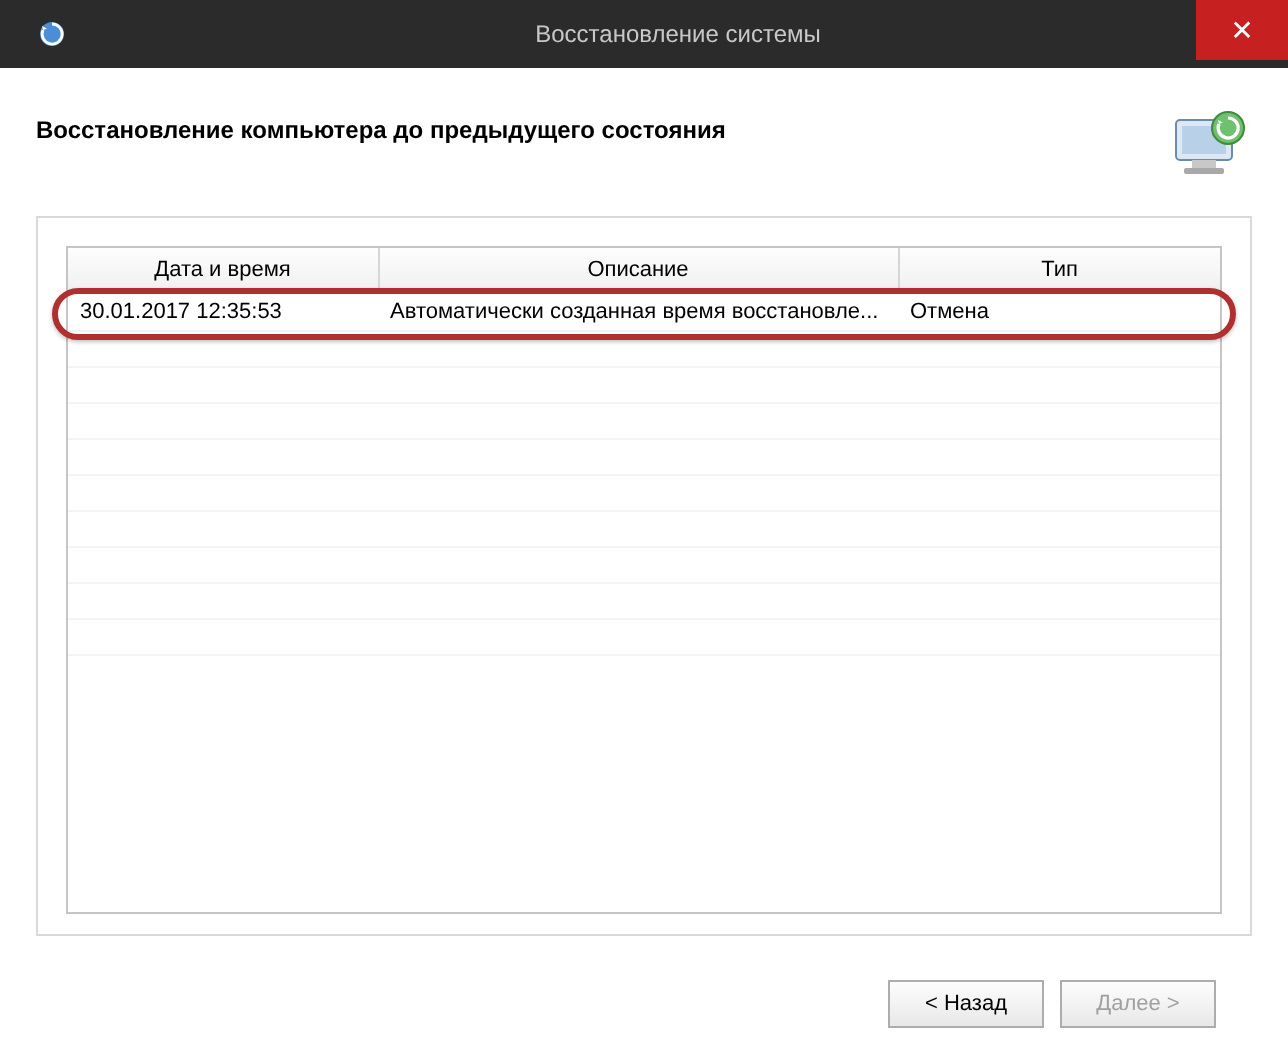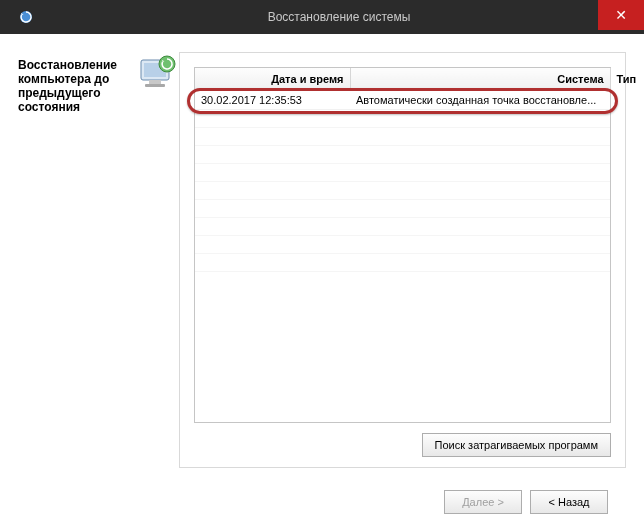--- a/index.html
+++ b/index.html
@@ -56,7 +56,7 @@
       padding: 18px 18px 12px 18px;
       flex: 1;
       display: flex;
-      flex-direction: row;
+      flex-direction: column;
     }
     .header-row {
       display: flex;

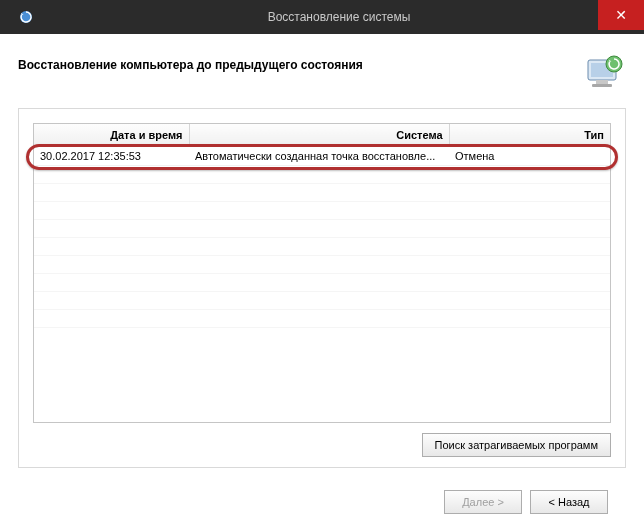--- a/index.html
+++ b/index.html
@@ -99,8 +99,8 @@
       table-layout: fixed;
     }
     .table th {
-      text-align: right;
-      font-weight: bold;
+      text-align: center;
+      font-weight: normal;
       font-size: 11px;
       background: linear-gradient(#fdfdfd, #f0f0f0);
       border-right: 1px solid #d6d6d6;

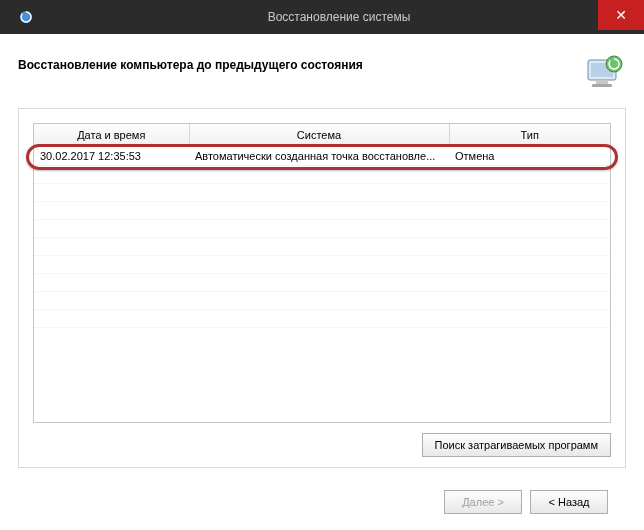--- a/index.html
+++ b/index.html
@@ -205,7 +205,7 @@
           <thead>
             <tr>
               <th class="col-dt">Дата и время</th>
-              <th class="col-desc">Система</th>
+              <th class="col-desc">Описание</th>
               <th class="col-type">Тип</th>
             </tr>
           </thead>

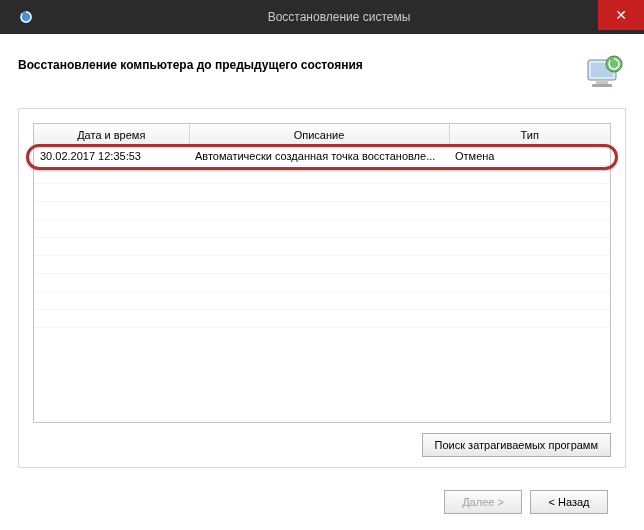--- a/index.html
+++ b/index.html
@@ -211,7 +211,7 @@
           </thead>
           <tbody>
             <tr>
-              <td>30.02.2017 12:35:53</td>
+              <td>30.01.2017 12:35:53</td>
               <td>Автоматически созданная точка восстановле...</td>
               <td>Отмена</td>
             </tr>

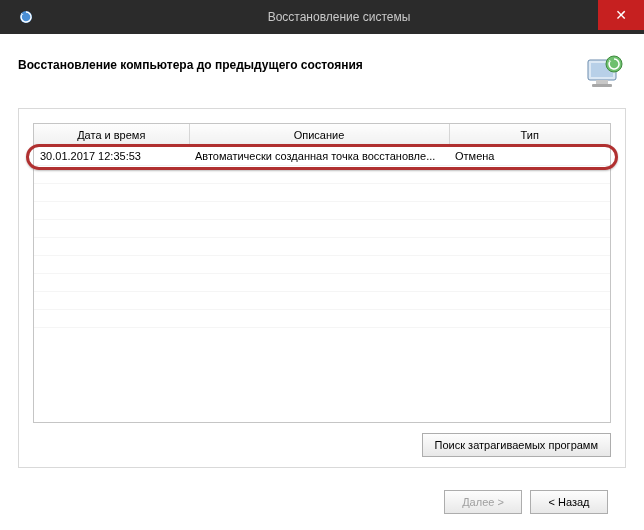--- a/index.html
+++ b/index.html
@@ -212,7 +212,7 @@
           <tbody>
             <tr>
               <td>30.01.2017 12:35:53</td>
-              <td>Автоматически созданная точка восстановле...</td>
+              <td>Автоматически созданная время восстановле...</td>
               <td>Отмена</td>
             </tr>
             <tr class="empty-row">

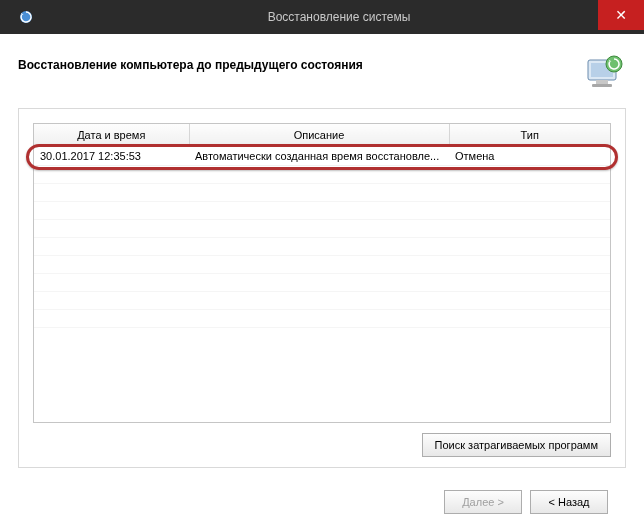--- a/index.html
+++ b/index.html
@@ -265,9 +265,6 @@
         <div class="highlight-ring"></div>
       </div>
 
-      <div class="panel-footer">
-        <button class="btn">Поиск затрагиваемых программ</button>
-      </div>
     </div>
   </div>
 

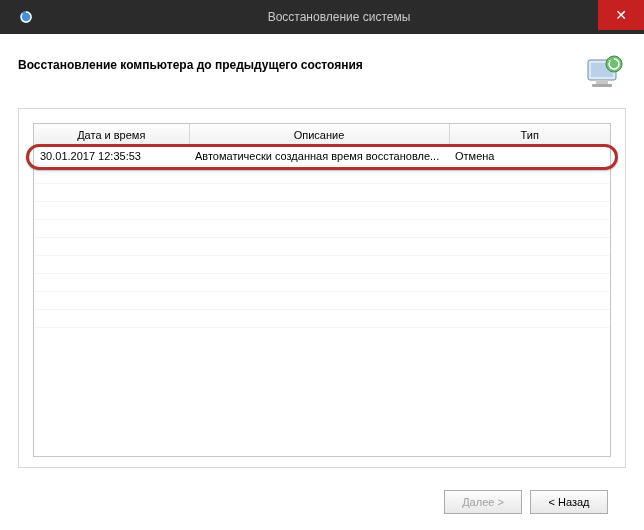--- a/index.html
+++ b/index.html
@@ -269,8 +269,8 @@
   </div>
 
   <div class="wizard-footer">
+    <button class="btn">&lt; Назад</button>
     <button class="btn" disabled="">Далее &gt;</button>
-    <button class="btn">&lt; Назад</button>
     <div class="spacer"></div>
   </div>
 

